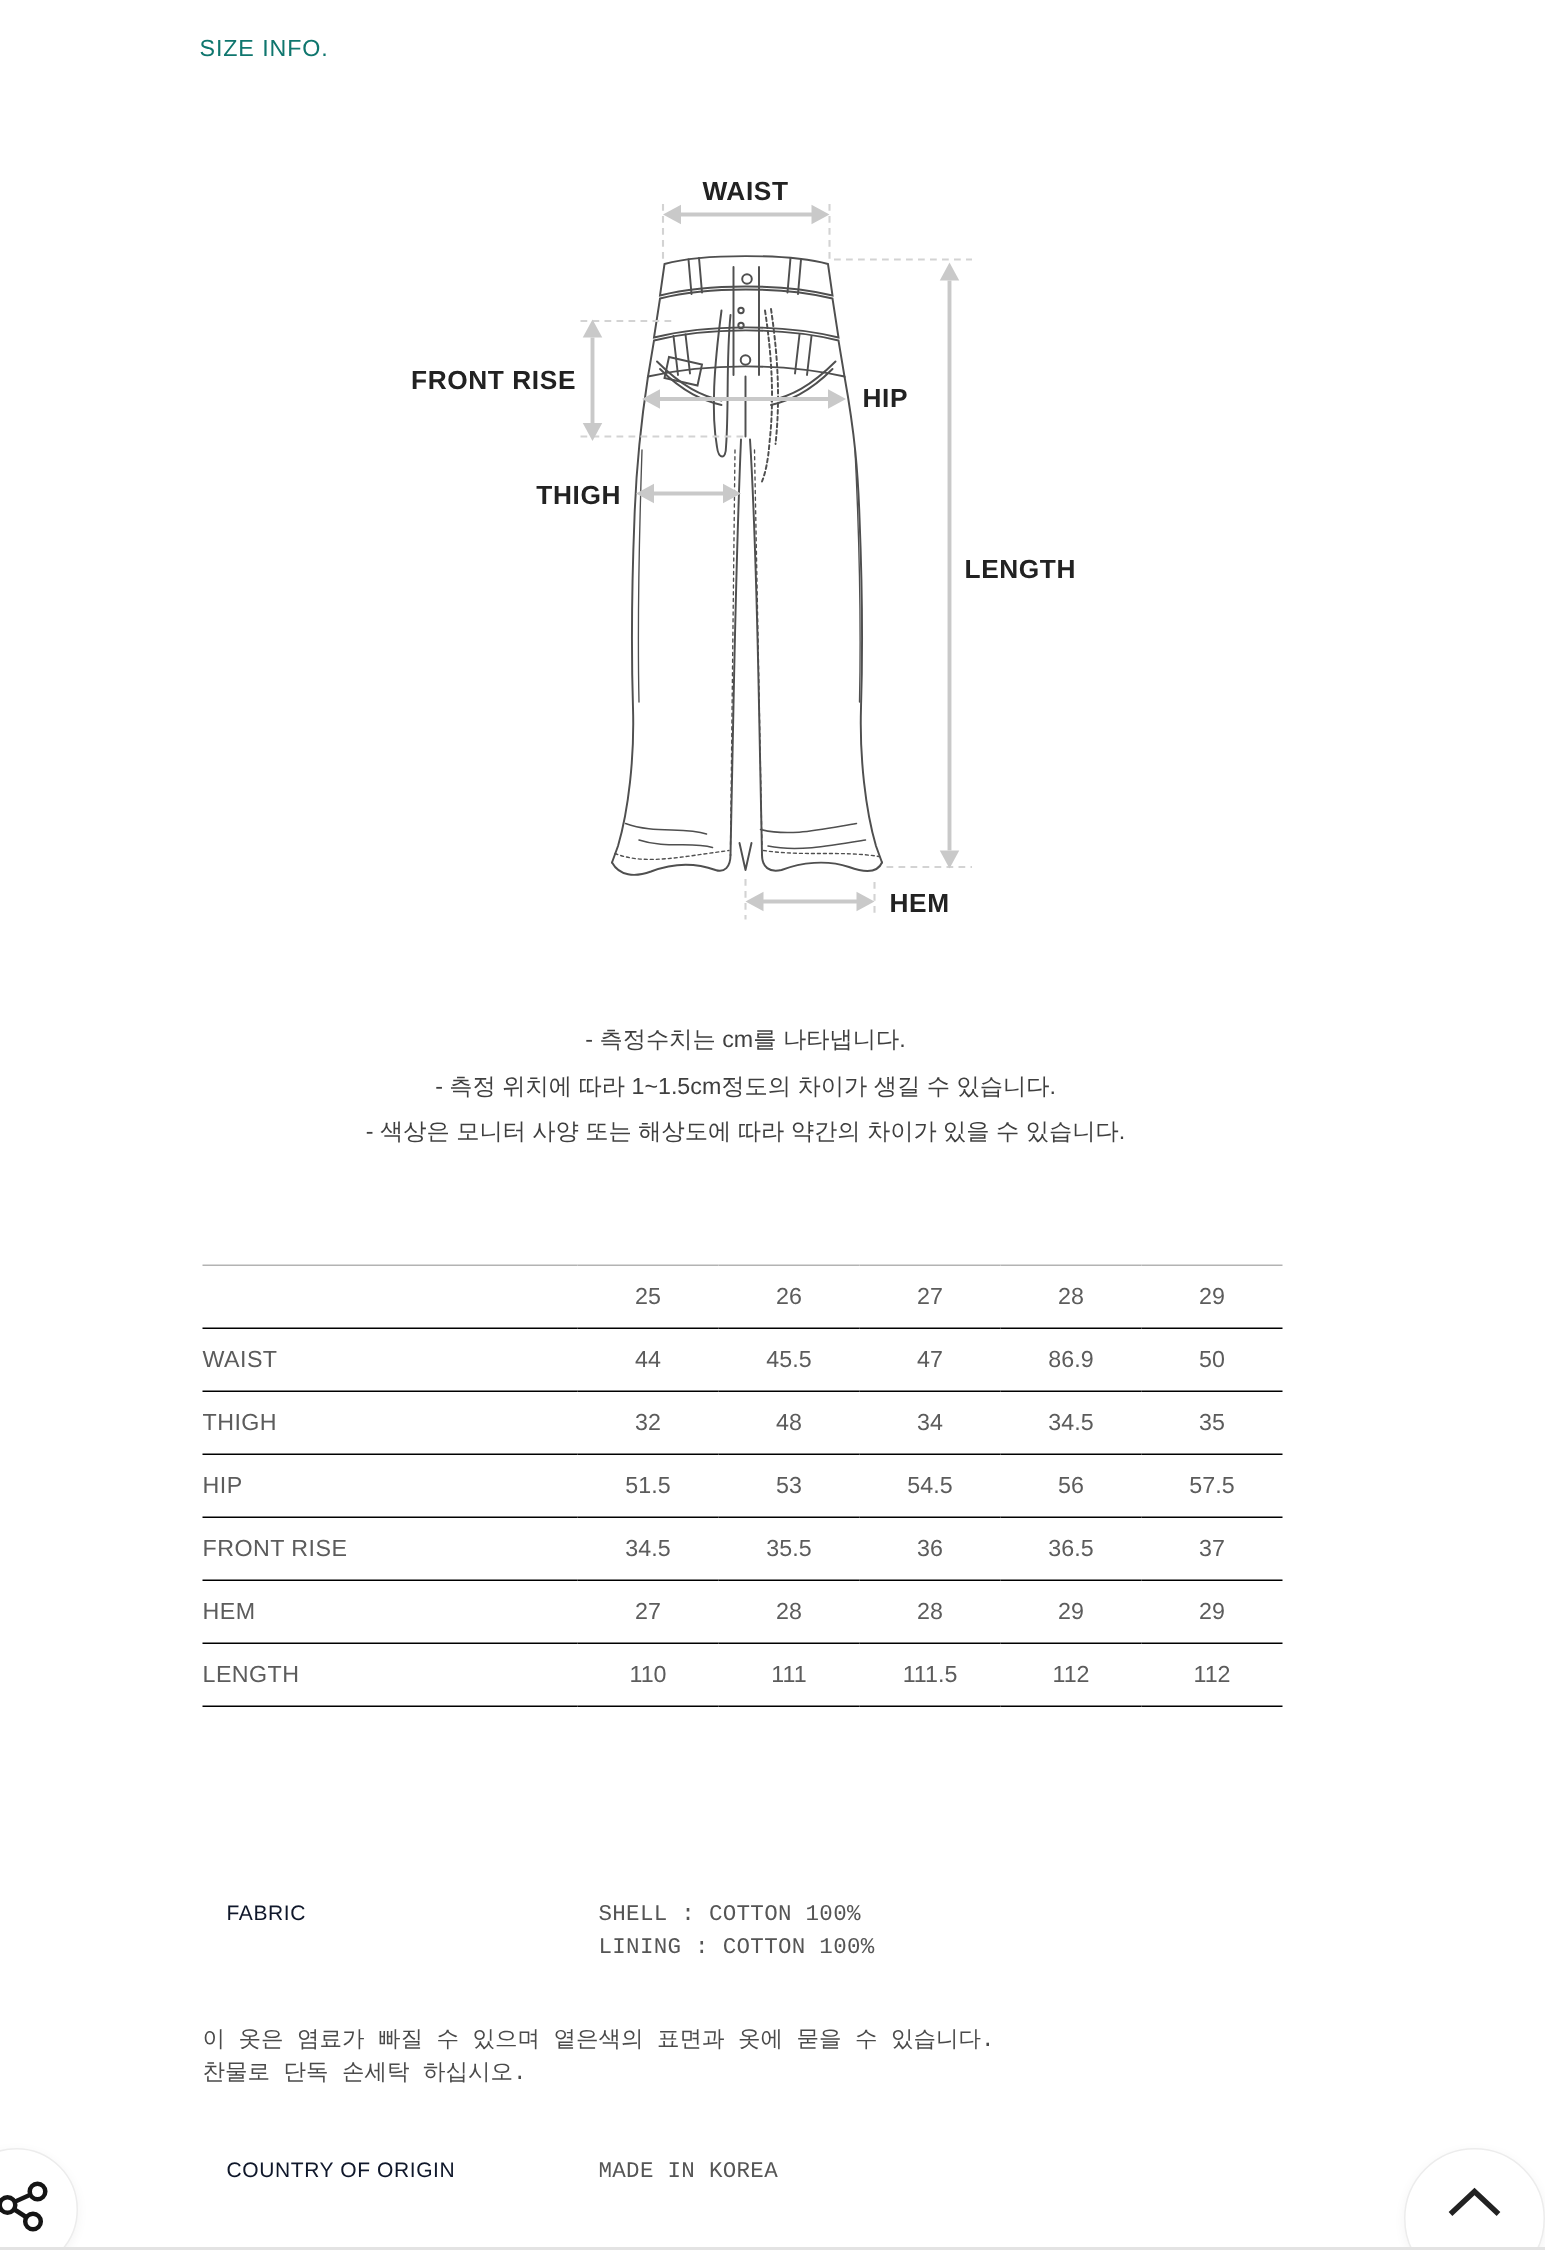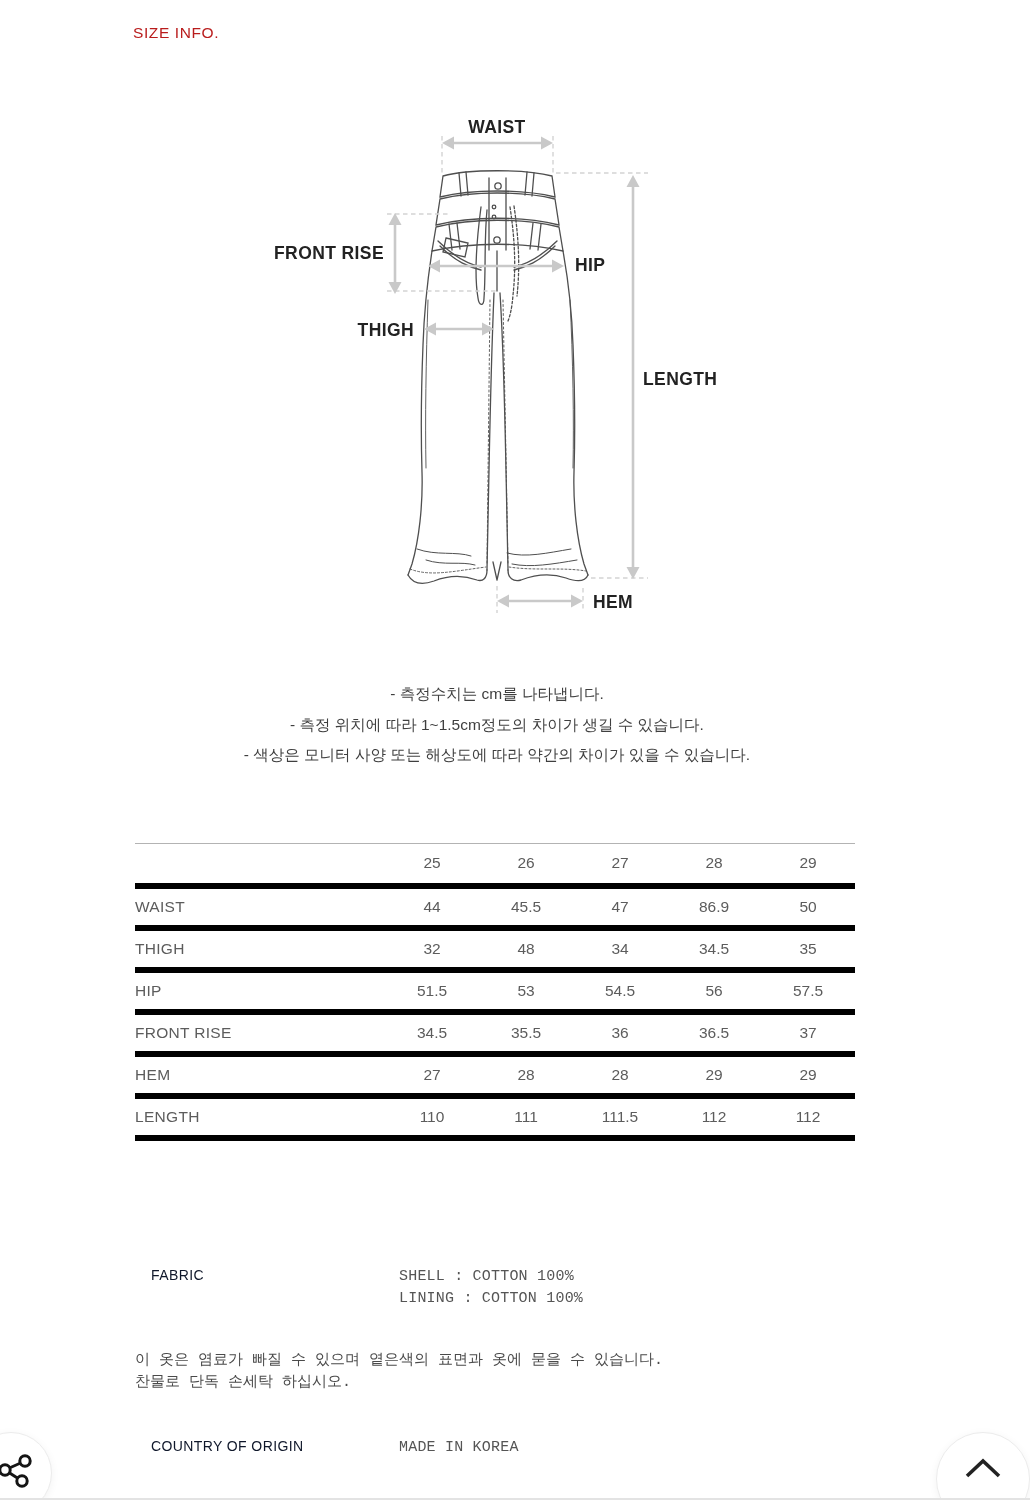--- a/index.html
+++ b/index.html
@@ -6,7 +6,7 @@
   body{width:1030px;height:1500px;background:#fff;font-family:"Liberation Sans","DejaVu Sans",sans-serif;}
   .page{position:relative;width:1030px;height:1500px;background:#fff;overflow:hidden;}
 
-  .size-info-title{position:absolute;left:133px;top:24px;font-size:15.5px;letter-spacing:.6px;color:#b91c1c;}
+  .size-info-title{position:absolute;left:133px;top:24px;font-size:15.5px;letter-spacing:.6px;color:#0f766e;}
 
   svg.diagram{position:absolute;left:0;top:0;}
   svg.diagram text{font-family:"Liberation Sans","DejaVu Sans",sans-serif;font-weight:700;font-size:17.5px;fill:#222;letter-spacing:.4px;}

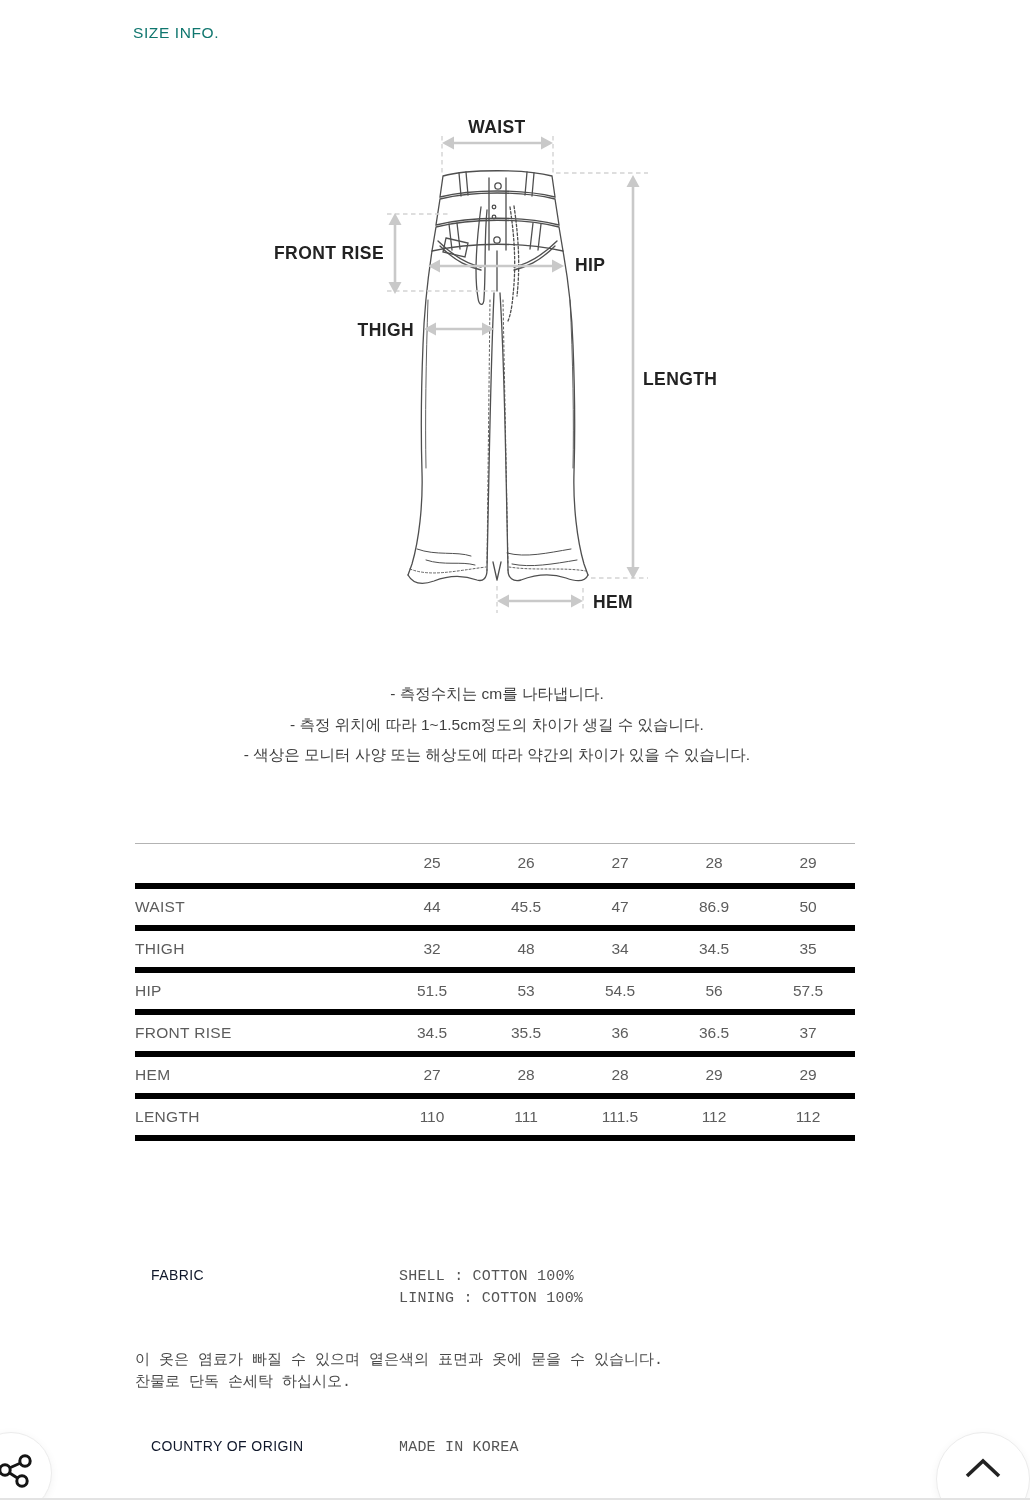--- a/index.html
+++ b/index.html
@@ -16,7 +16,7 @@
   table.size-table{position:absolute;left:135px;top:843px;width:720px;border-collapse:collapse;table-layout:fixed;}
   table.size-table tr{height:42px;}
   table.size-table thead tr{border-top:1px solid #b3b3b3;}
-  table.size-table tr{border-bottom:6px solid #000000;}
+  table.size-table tr{border-bottom:1px solid #000000;}
   table.size-table th,table.size-table td{font-weight:400;color:#5c5c5c;font-size:15.5px;padding:0;}
   td.lbl,th.lbl{width:250px;text-align:left;padding-left:34px;letter-spacing:.3px;}
   td.val,th.val{width:94px;text-align:center;font-size:16px;}

